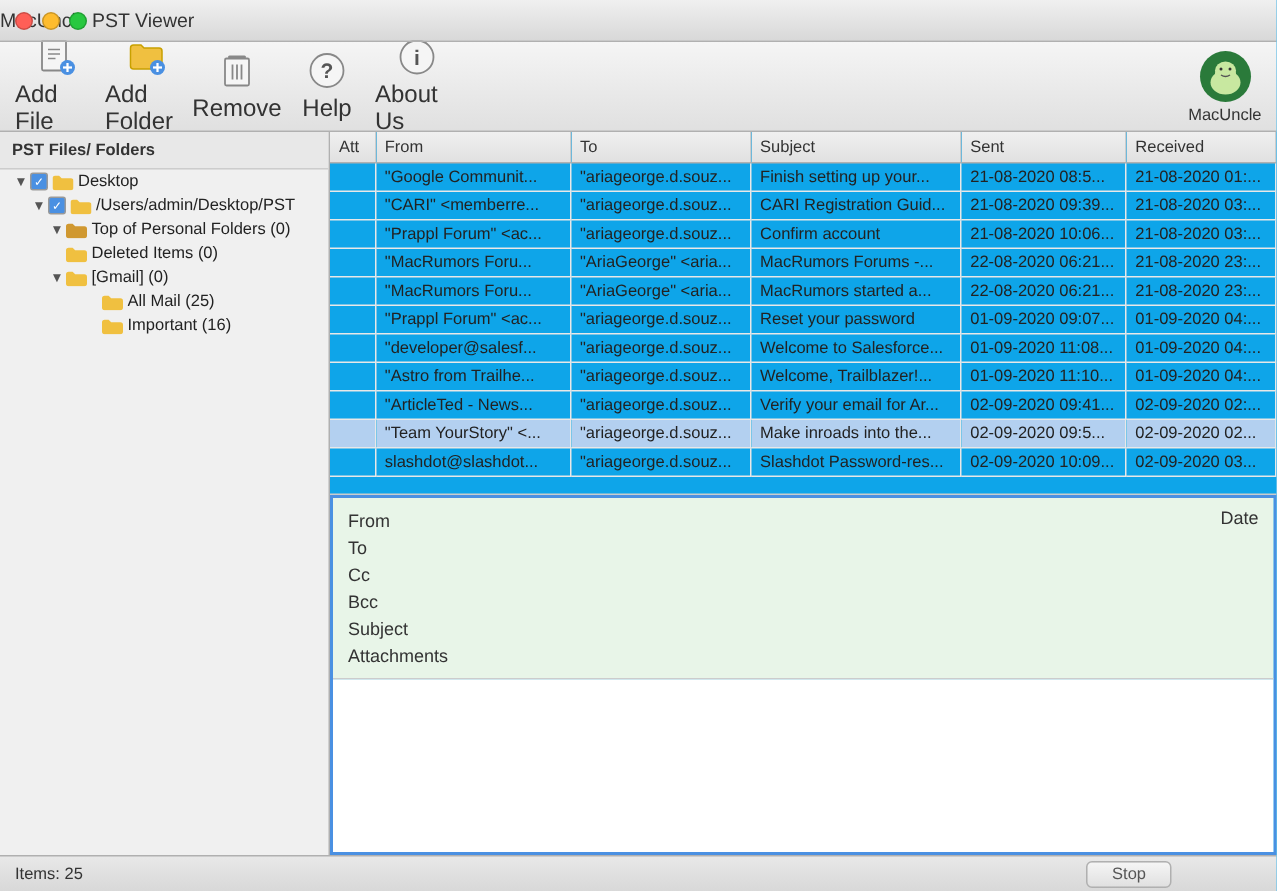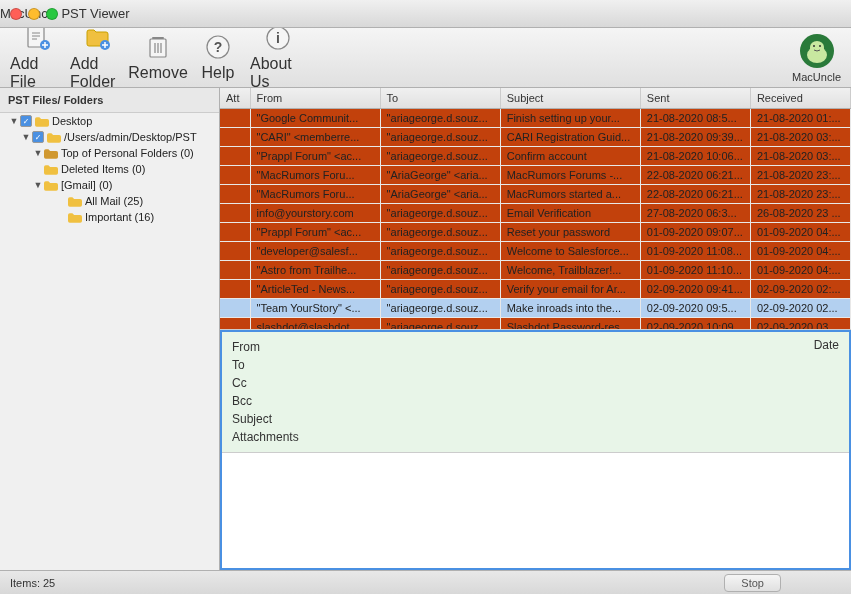--- a/index.html
+++ b/index.html
@@ -164,7 +164,7 @@
       flex: 1;
       display: flex;
       flex-direction: column;
-      background: #c2410c;
+      background: #0ea5e9;
     }
 
     

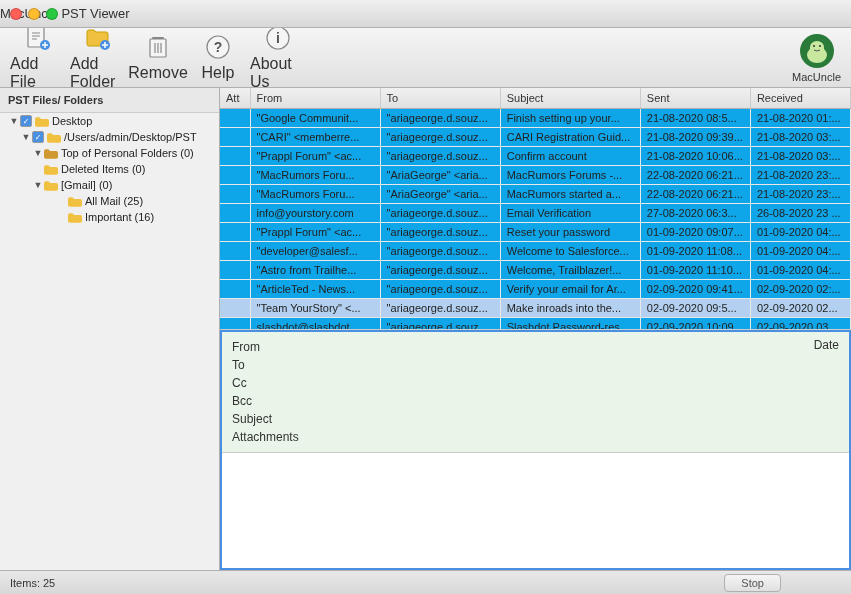--- a/index.html
+++ b/index.html
@@ -480,14 +480,6 @@
                 <td>MacRumors started a...</td>
                 <td>22-08-2020 06:21...</td>
                 <td>21-08-2020 23:...</td>
-              </tr>
-              <tr>
-                <td></td>
-                <td>info@yourstory.com</td>
-                <td>"ariageorge.d.souz...</td>
-                <td>Email Verification</td>
-                <td>27-08-2020 06:3...</td>
-                <td>26-08-2020 23 ...</td>
               </tr>
               <tr>
                 <td></td>

